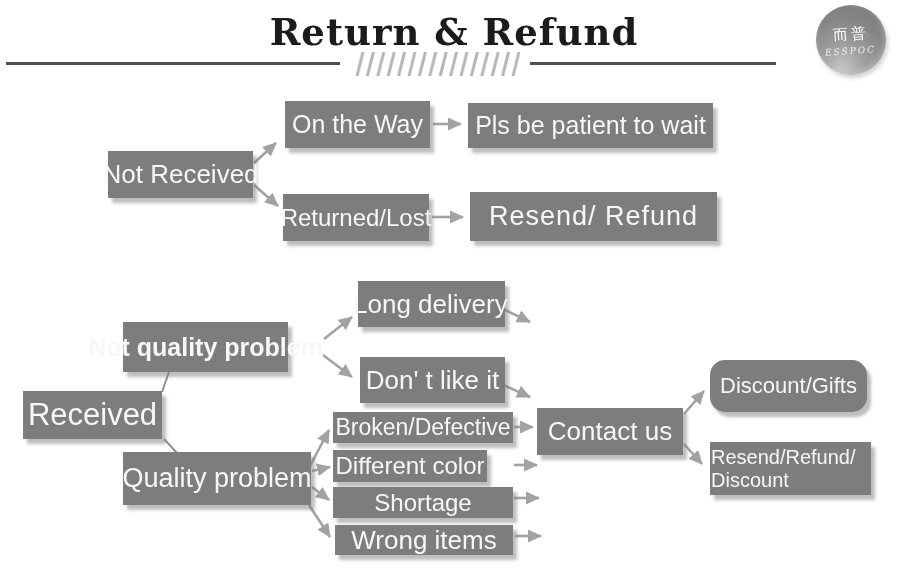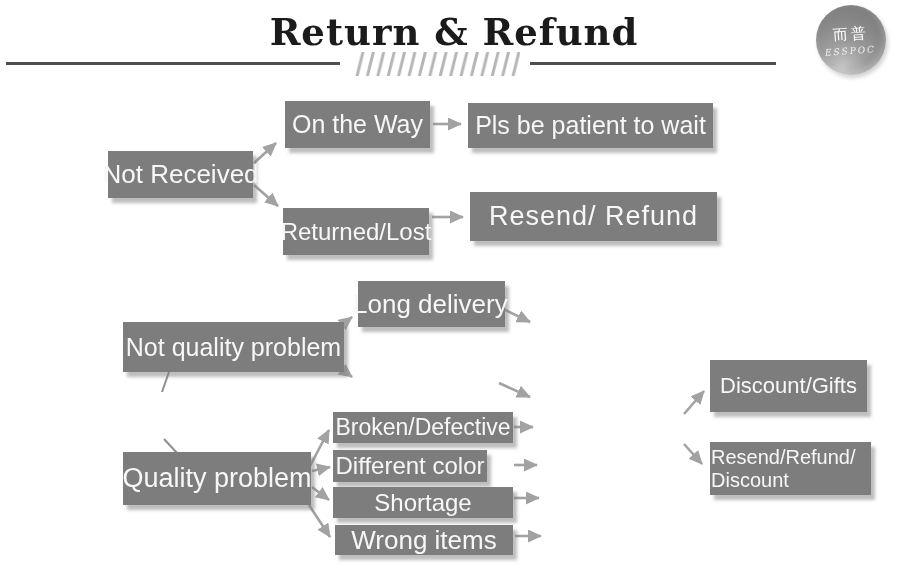--- a/index.html
+++ b/index.html
@@ -39,7 +39,7 @@
   #n-not-received {left:108px;top:151px;width:145px;height:47px;font-size:26px;}
   #n-on-the-way   {left:285px;top:101px;width:145px;height:47px;font-size:25px;}
   #n-pls-wait     {left:468px;top:103px;width:245px;height:45px;font-size:25px;}
-  #n-returned-lost{left:283px;top:208px;width:146px;height:47px;font-size:24px;}
+  #n-returned-lost{left:283px;top:194px;width:146px;height:47px;font-size:24px;}
   #n-resend-refund{left:470px;top:192px;width:247px;height:49px;font-size:27px;letter-spacing:1px;}
   #n-received     {left:23px; top:391px;width:139px;height:48px;font-size:31px;}
   #n-not-quality  {left:123px;top:322px;width:221px;height:50px;font-size:25px;}

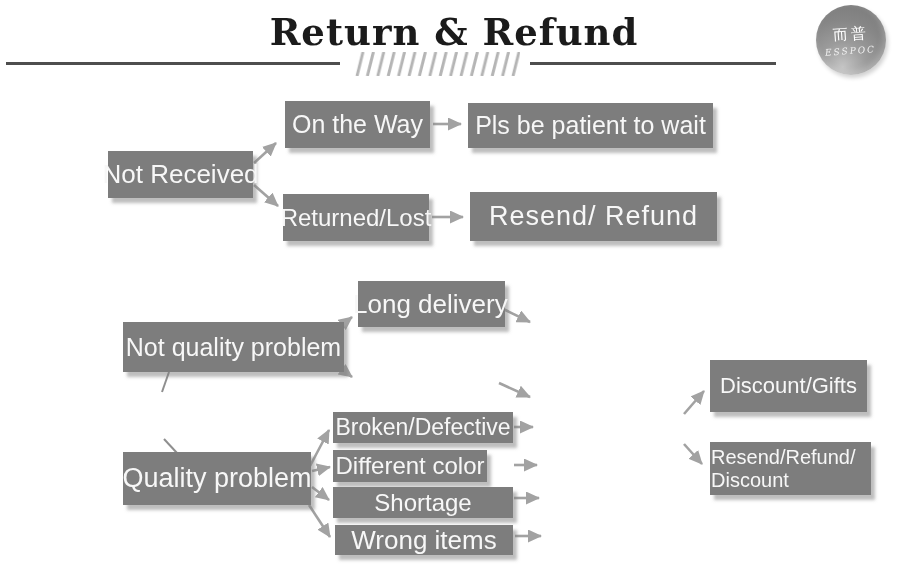--- a/index.html
+++ b/index.html
@@ -42,7 +42,7 @@
   #n-returned-lost{left:283px;top:194px;width:146px;height:47px;font-size:24px;}
   #n-resend-refund{left:470px;top:192px;width:247px;height:49px;font-size:27px;letter-spacing:1px;}
   #n-received     {left:23px; top:391px;width:139px;height:48px;font-size:31px;}
-  #n-not-quality  {left:123px;top:322px;width:221px;height:50px;font-size:25px;}
+  #n-not-quality  {left:123px;top:322px;width:165px;height:50px;font-size:25px;font-weight:bold;}
   #n-long-delivery{left:358px;top:281px;width:147px;height:46px;font-size:26px;
                    justify-content:flex-start;text-indent:-5px;overflow:visible;}
   #n-dont-like    {left:360px;top:357px;width:145px;height:46px;font-size:26px;}

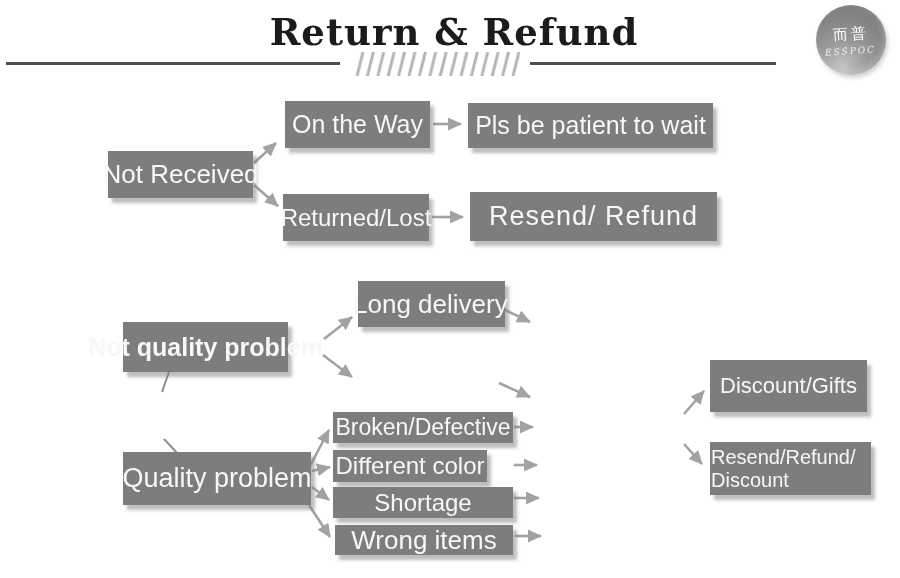--- a/index.html
+++ b/index.html
@@ -117,6 +117,7 @@
   <div class="node" id="n-resend-refund">Resend/ Refund</div>
   <div class="node" id="n-not-quality">Not quality problem</div>
   <div class="node" id="n-long-delivery">Long delivery</div>
+  <div class="node" id="n-dont-like">Don' t like it</div>
   <div class="node" id="n-quality">Quality problem</div>
   <div class="node" id="n-broken">Broken/Defective</div>
   <div class="node" id="n-different">Different color</div>

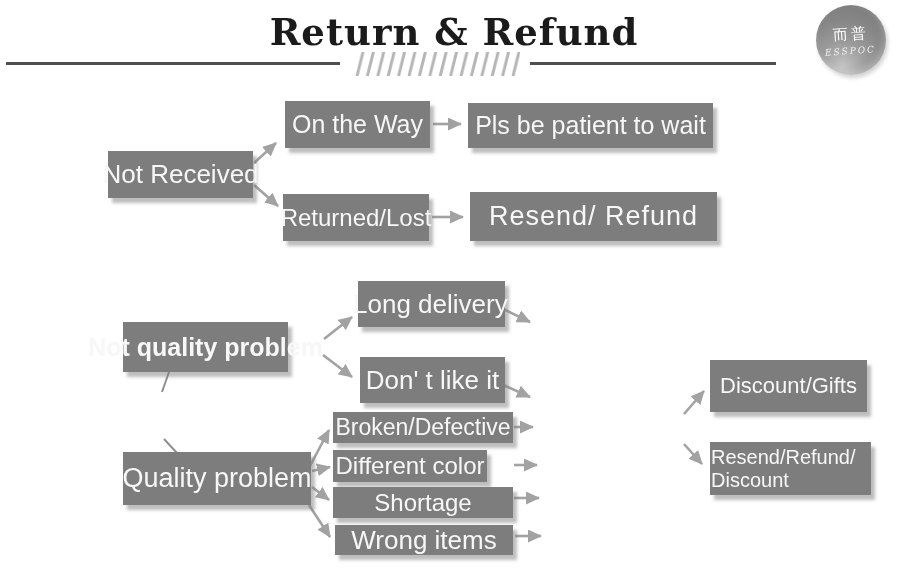--- a/index.html
+++ b/index.html
@@ -52,7 +52,7 @@
   #n-shortage     {left:333px;top:487px;width:180px;height:31px;font-size:24px;}
   #n-wrong        {left:335px;top:525px;width:178px;height:30px;font-size:26px;}
   #n-contact      {left:537px;top:408px;width:146px;height:47px;font-size:26px;}
-  #n-discount-gifts{left:710px;top:360px;width:157px;height:52px;font-size:22px;}
+  #n-discount-gifts{left:710px;top:360px;width:157px;height:52px;font-size:22px;border-radius:15px;}
   #n-rrd          {left:710px;top:442px;width:160px;height:53px;font-size:20px;
                    white-space:pre-line;text-align:left;justify-content:flex-start;
                    padding-left:1px;line-height:1.12;}

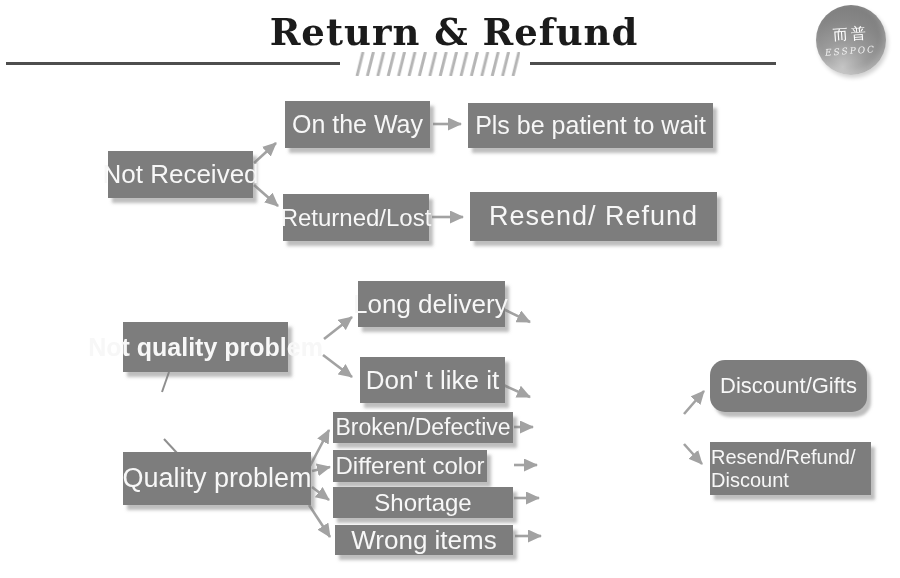--- a/index.html
+++ b/index.html
@@ -115,6 +115,7 @@
   <div class="node" id="n-pls-wait">Pls be patient to wait</div>
   <div class="node" id="n-returned-lost">Returned/Lost</div>
   <div class="node" id="n-resend-refund">Resend/ Refund</div>
+  <div class="node" id="n-received">Received</div>
   <div class="node" id="n-not-quality">Not quality problem</div>
   <div class="node" id="n-long-delivery">Long delivery</div>
   <div class="node" id="n-dont-like">Don' t like it</div>

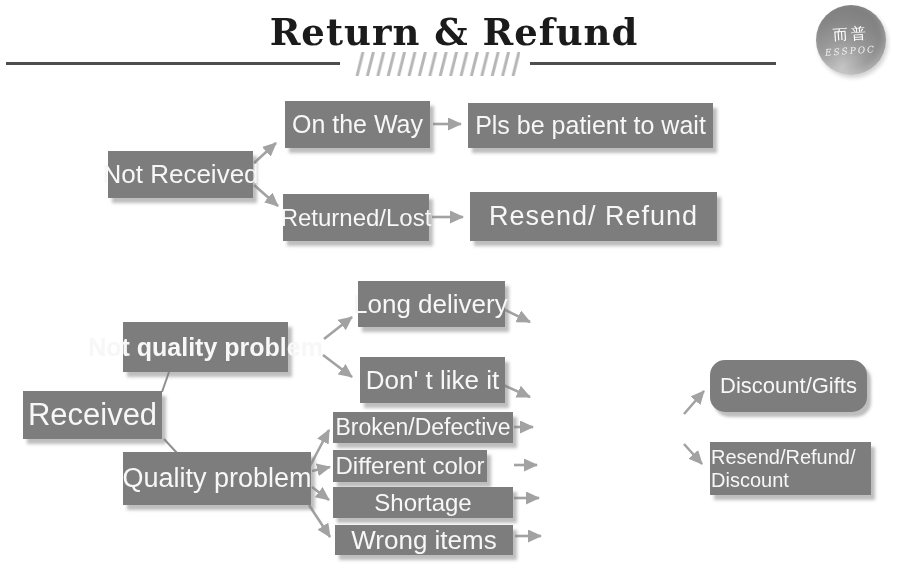--- a/index.html
+++ b/index.html
@@ -124,6 +124,7 @@
   <div class="node" id="n-different">Different color</div>
   <div class="node" id="n-shortage">Shortage</div>
   <div class="node" id="n-wrong">Wrong items</div>
+  <div class="node" id="n-contact">Contact us</div>
   <div class="node" id="n-discount-gifts">Discount/Gifts</div>
   <div class="node" id="n-rrd">Resend/Refund/
 Discount</div>

